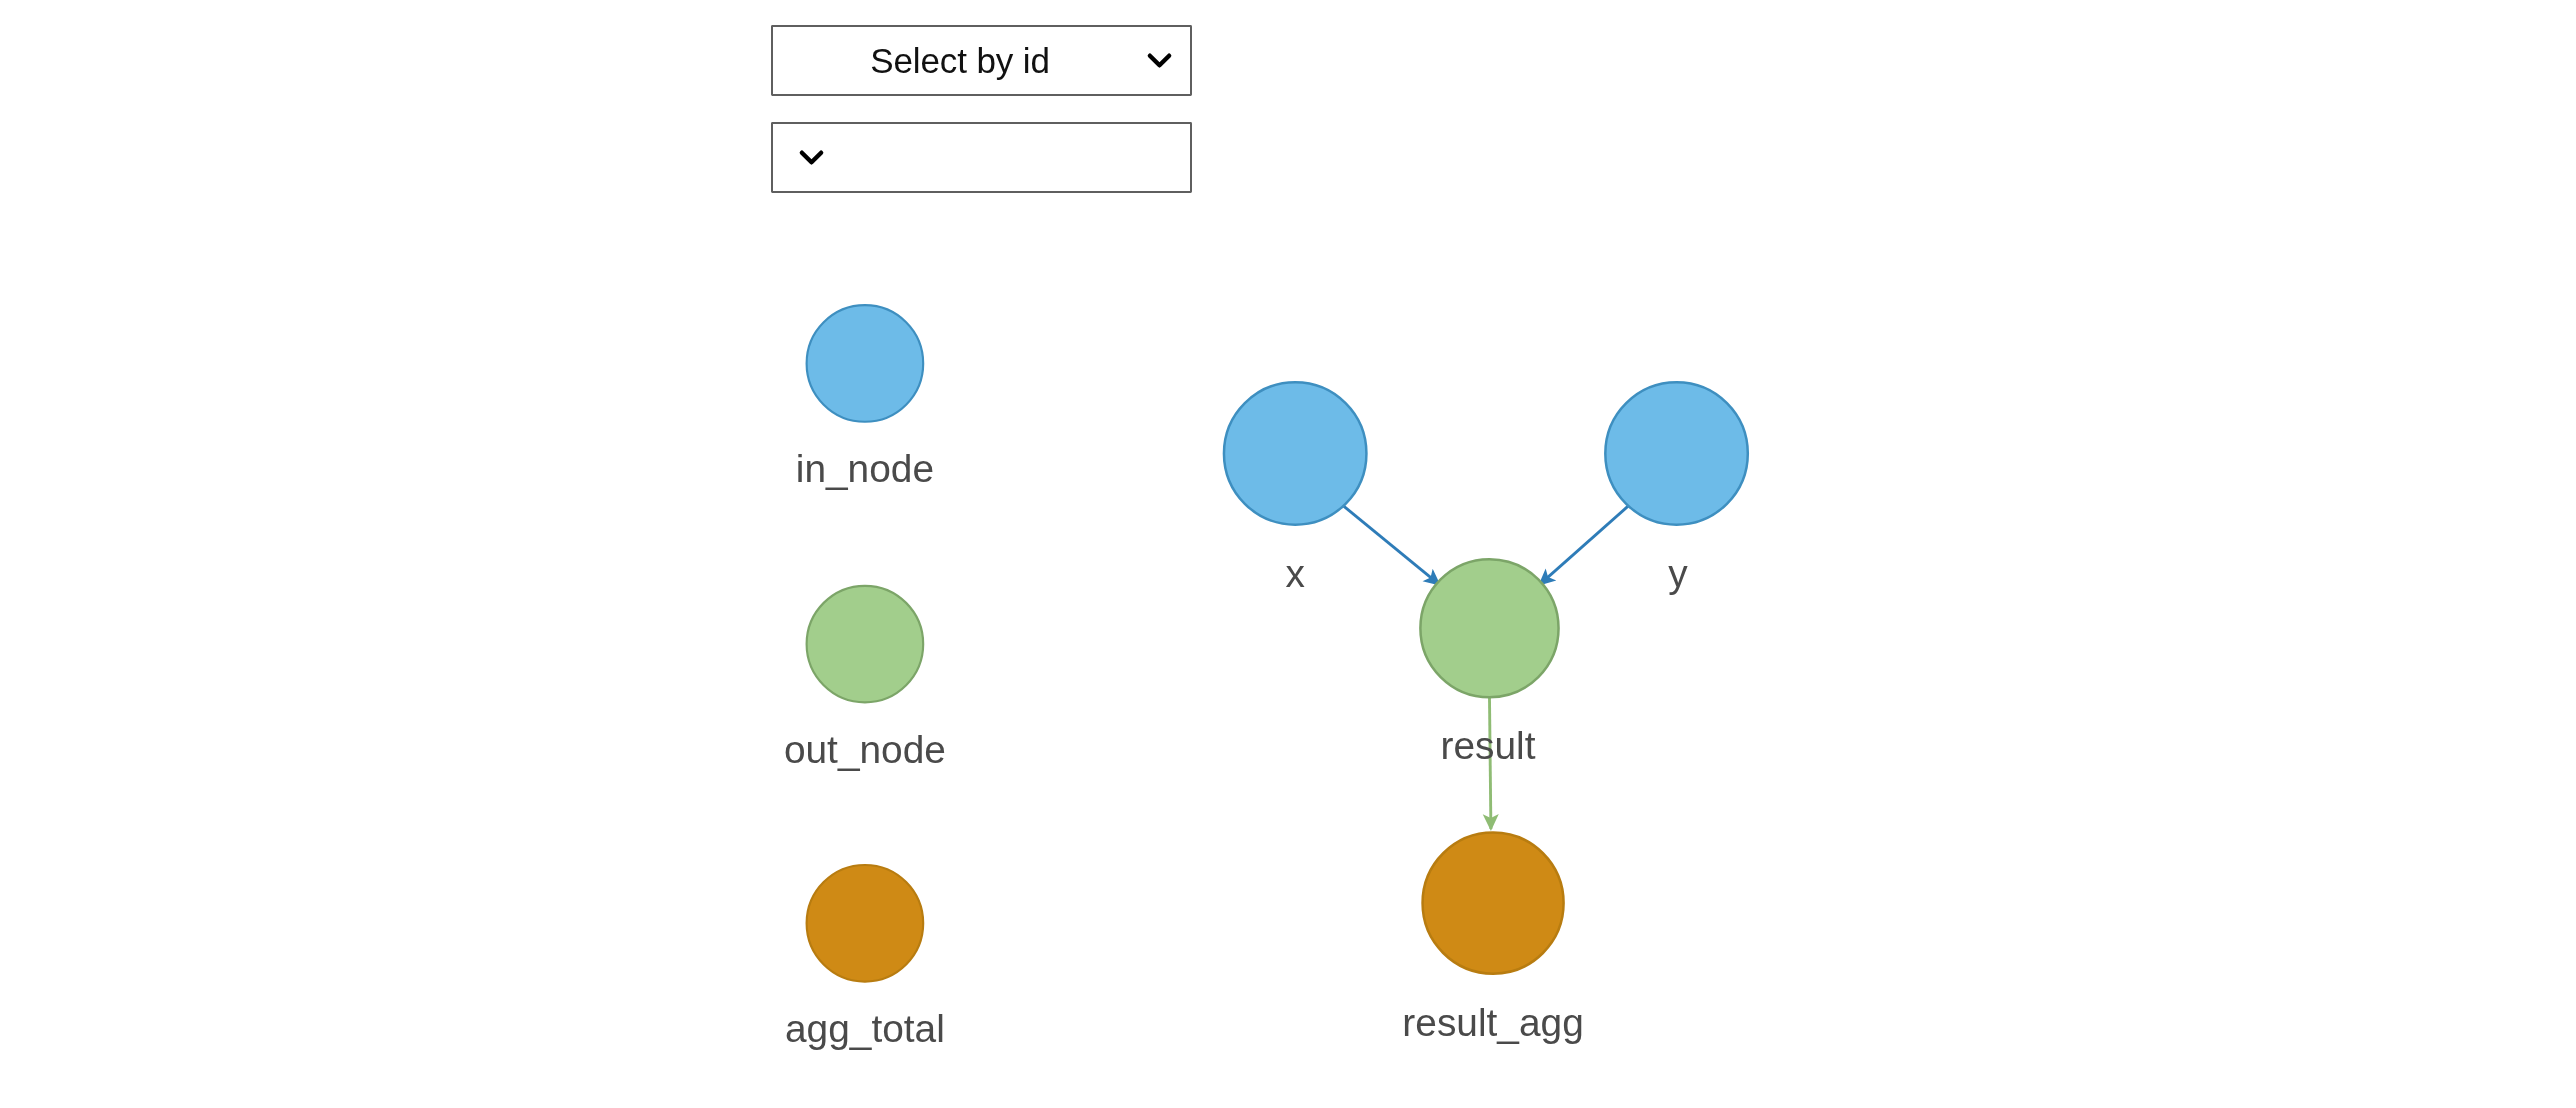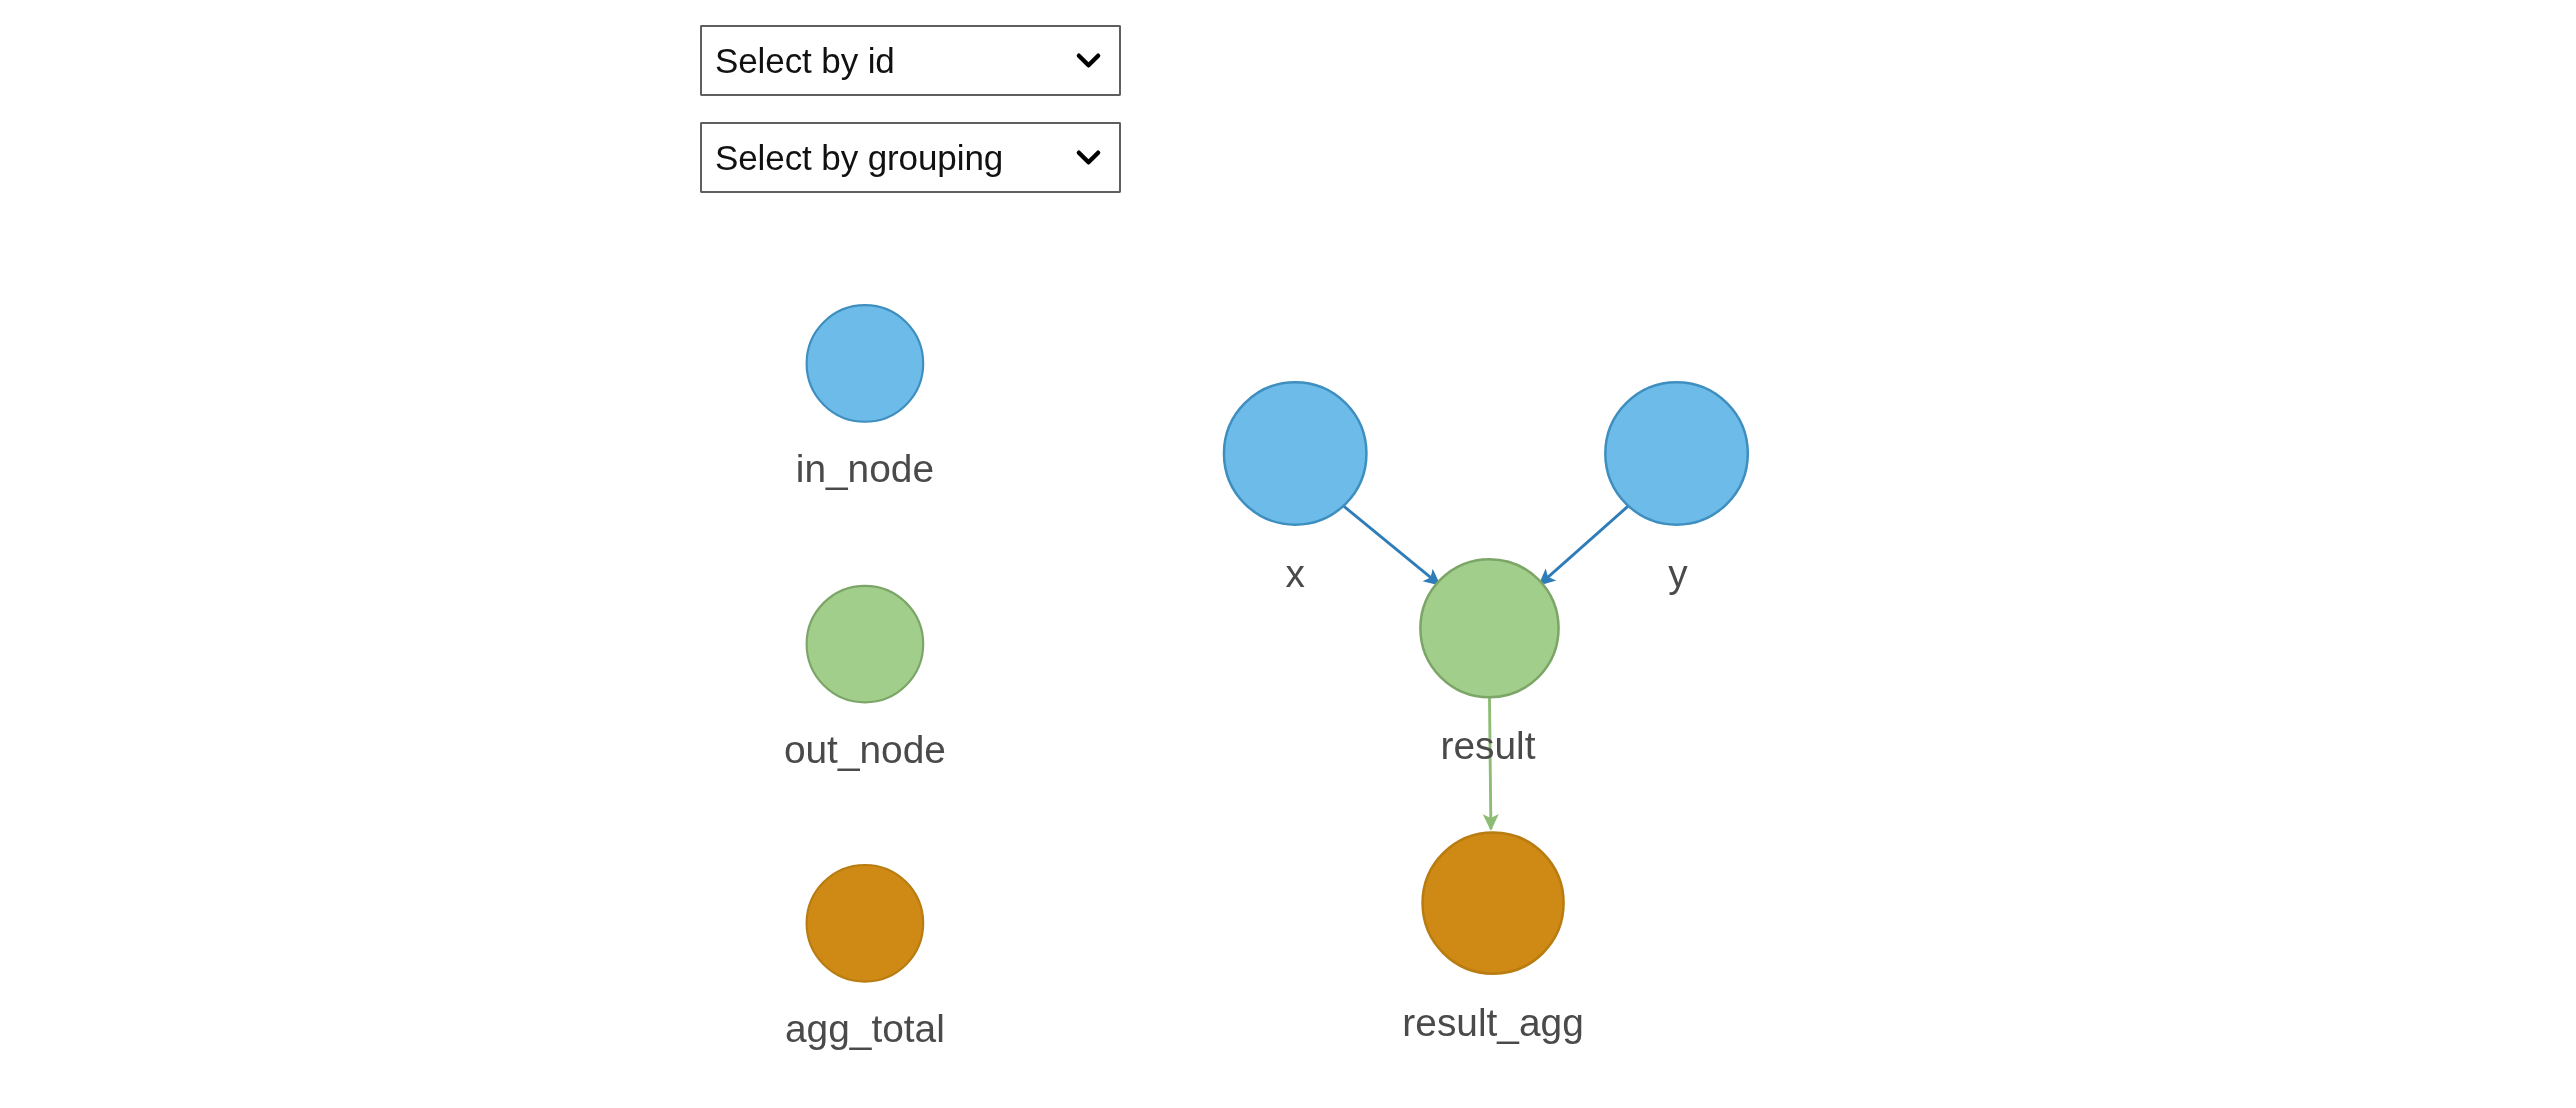--- a/index.html
+++ b/index.html
@@ -20,9 +20,10 @@
   
   #controls {
     position: absolute;
-    left: 700px;
+    left: 771px;
     top: 25px;
     width: 432px;
+    text-align: center;
   }
   .select-wrap {
     position: relative;

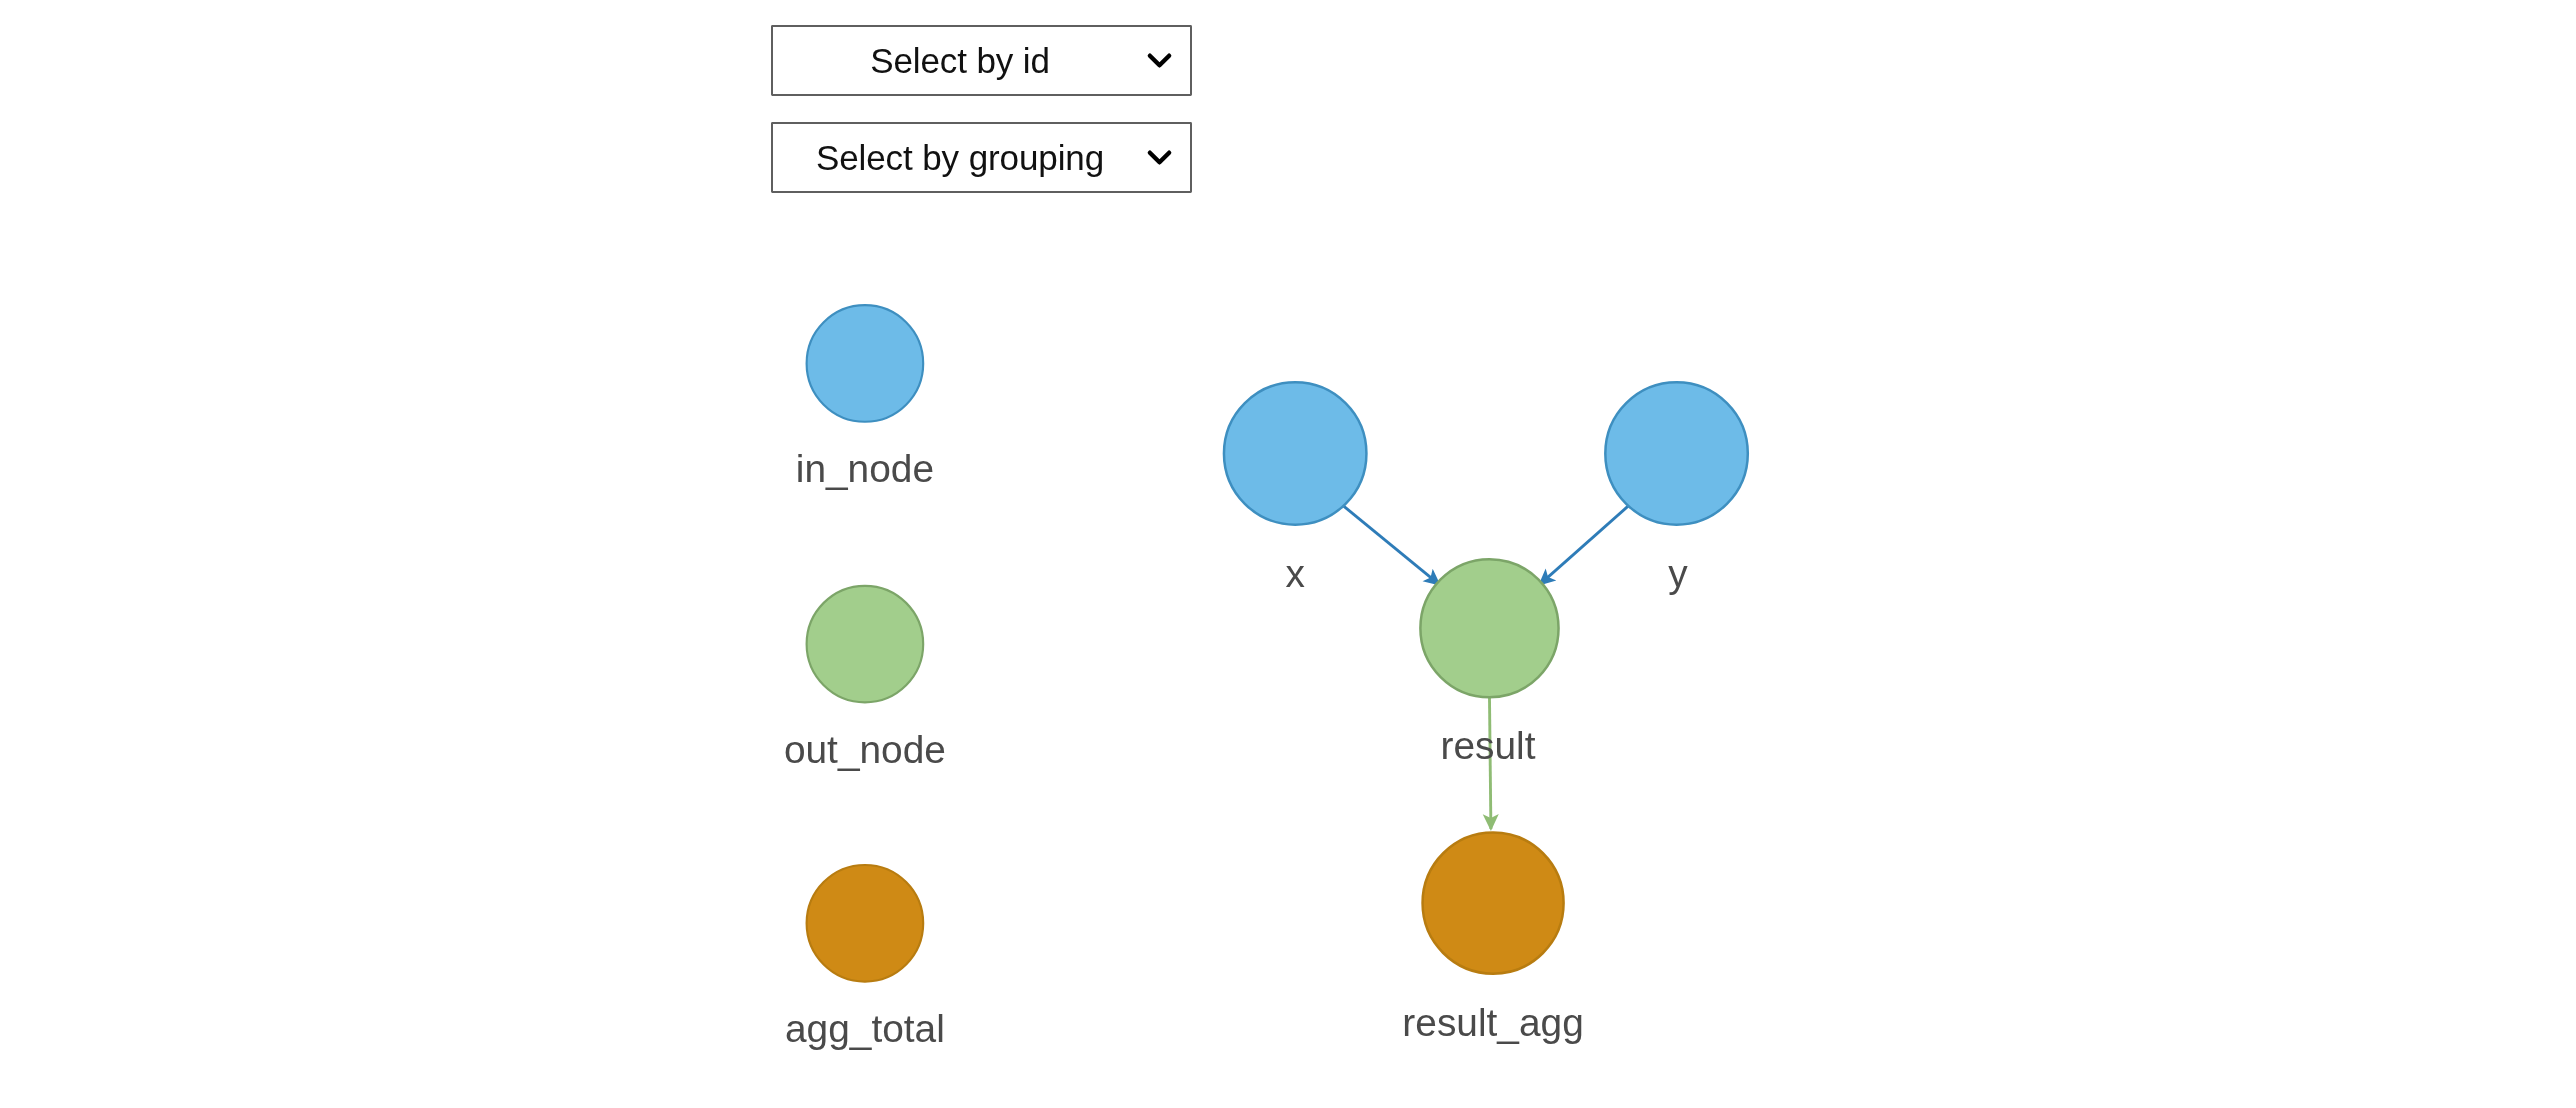--- a/index.html
+++ b/index.html
@@ -101,7 +101,6 @@
 
   <div class="select-wrap">
     <div class="select-box">
-      <span class="select-label">Select by grouping</span>
       <svg class="chevron" viewBox="0 0 24 24" aria-hidden="true">
         <path d="M5 8.5 L12 15.5 L19 8.5" fill="none" stroke="#000000" stroke-width="3.2" stroke-linecap="round" stroke-linejoin="round"></path>
       </svg>

